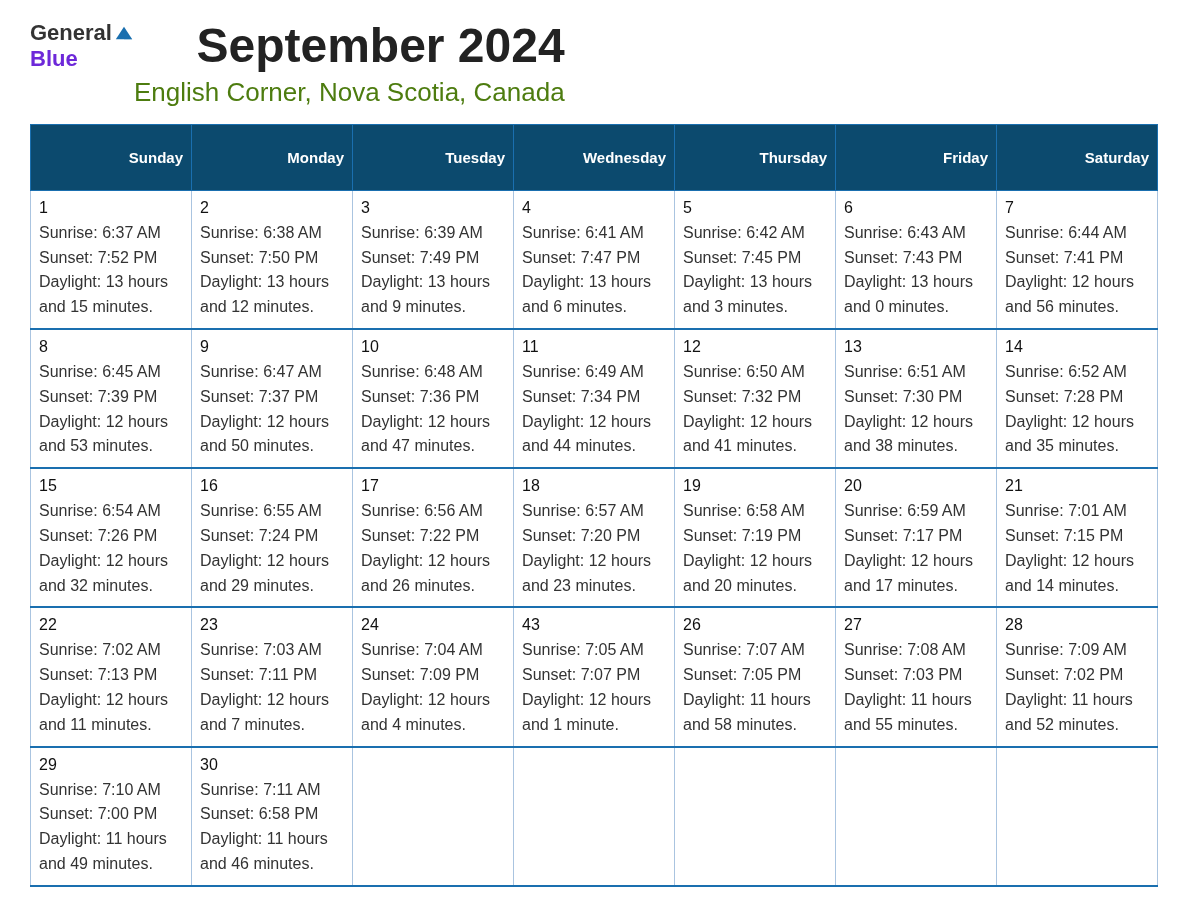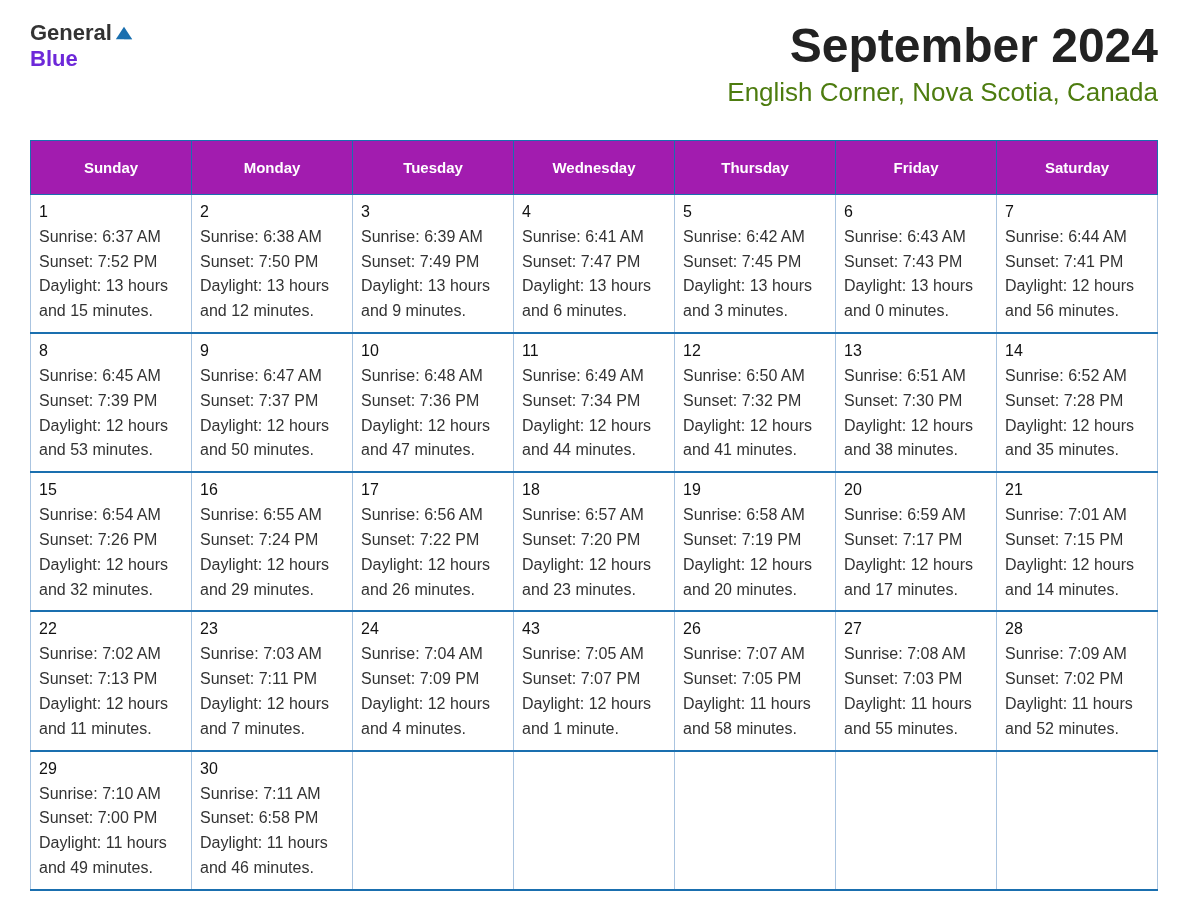--- a/index.html
+++ b/index.html
@@ -12,9 +12,8 @@
     }
     .header {
       display: flex;
-      justify-content: space-between;
       align-items: flex-start;
-      margin-bottom: 32px;
+      margin-bottom: 16px;
     }
     .logo-text-general {
       font-size: 22px;

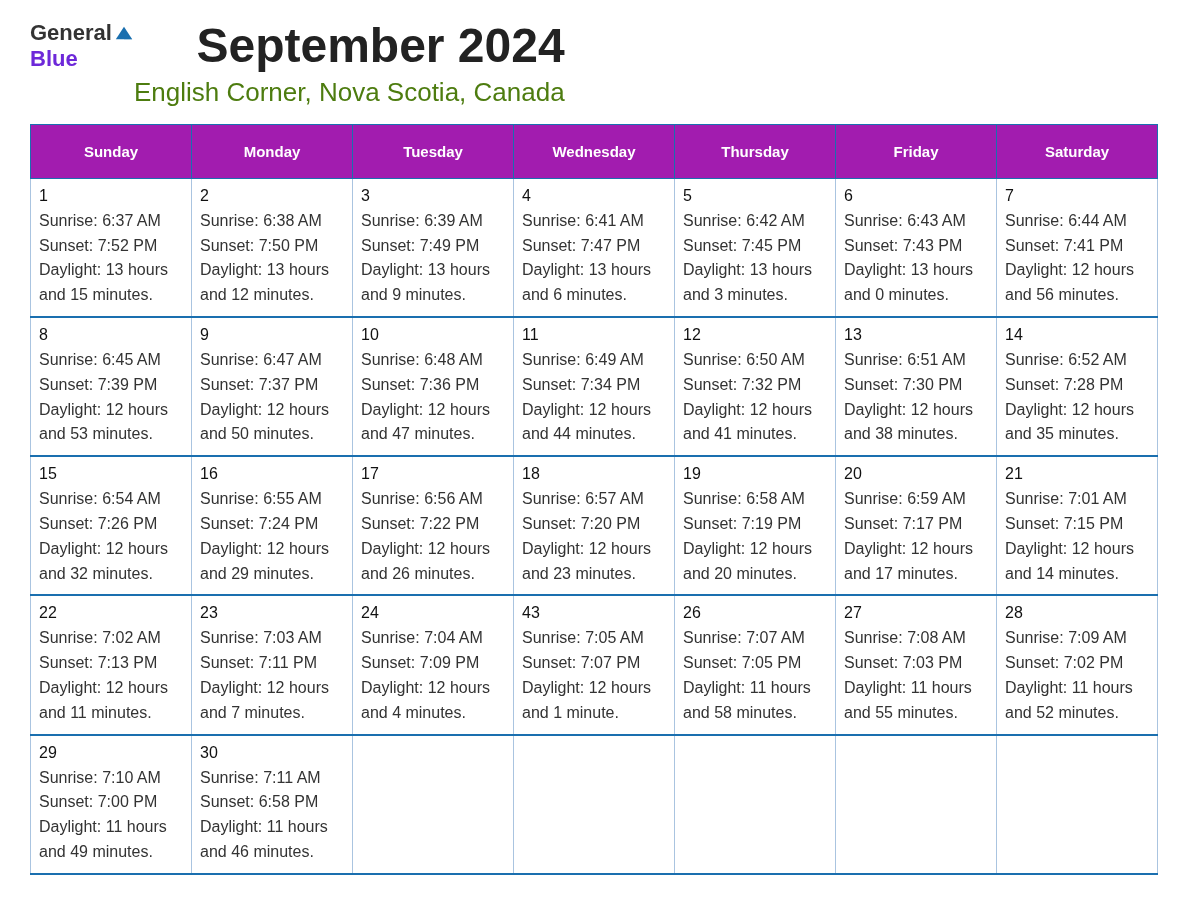--- a/index.html
+++ b/index.html
@@ -50,12 +50,12 @@
       border: 1px solid #1a6faf;
     }
     .calendar thead tr th {
-      background-color: #a21caf;
+      background-color: #0c4a6e;
       color: #ffffff;
       font-size: 15px;
       font-weight: bold;
-      padding: 18px 8px;
-      text-align: center;
+      padding: 24px 8px;
+      text-align: right;
       border: 1px solid #1a6faf;
     }
     .calendar tbody tr td {

